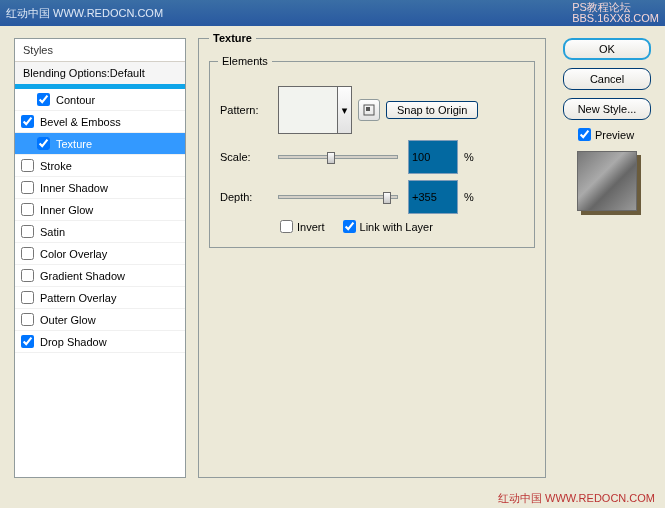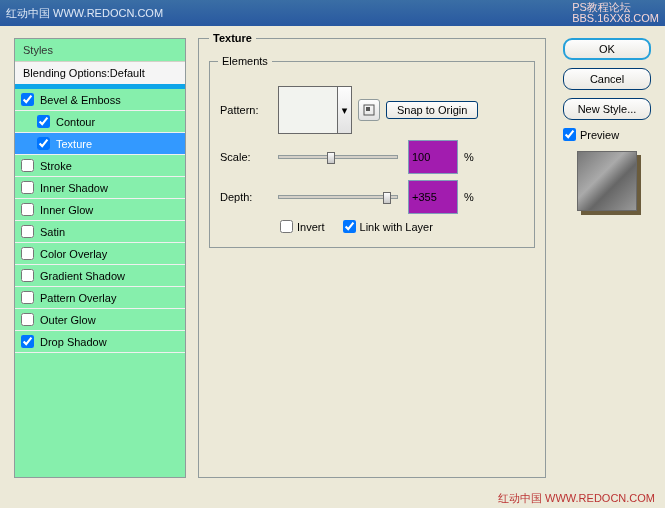--- a/index.html
+++ b/index.html
@@ -7,7 +7,7 @@
 .titlebar{height:26px;background:linear-gradient(#3a6ea5,#2858a0);color:#fff;display:flex;align-items:center;padding:0 6px;justify-content:space-between}
 .titlebar .wm{color:#dfe8f6;font-size:11px}
 .titlebar .right{color:#f5d6d6;font-size:10px;line-height:10px}
-.styles-panel{position:absolute;top:38px;left:14px;width:172px;height:440px;background:#86efac;border:1px solid #919b9c}
+.styles-panel{position:absolute;top:38px;left:14px;width:172px;height:440px;background:#ffffff;border:1px solid #919b9c}
 .styles-header{padding:5px 8px;border-bottom:1px solid #d4d0c8;color:#333}
 .blend-header{padding:5px 8px;border-bottom:5px solid #0ea5e9;background:#f5f5f5}
 .style-row{display:flex;align-items:center;padding:4px 6px;border-bottom:1px solid #f0f0f0;cursor:default}

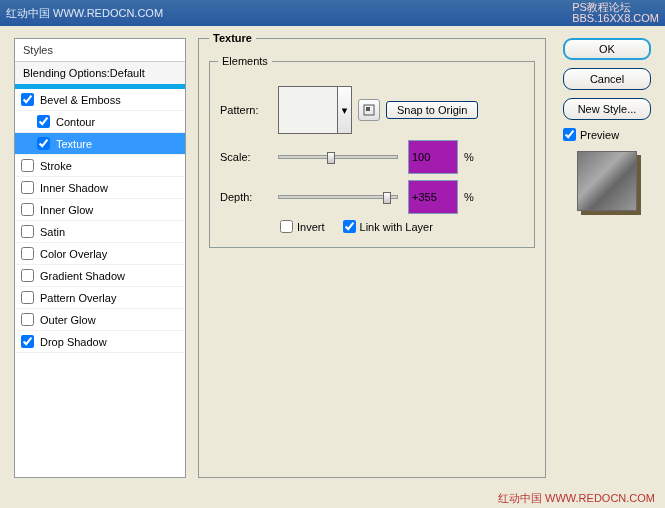--- a/index.html
+++ b/index.html
@@ -52,13 +52,13 @@
   <div class="styles-header">Styles</div>
   <div class="blend-header">Blending Options:Default</div>
   <div id="styles-list">
+      <div class="style-row indent">
+        <input type="checkbox" checked="" style="">
+        <span>Contour</span>
+      </div>
       <div class="style-row">
         <input type="checkbox" checked="" style="">
         <span>Bevel &amp; Emboss</span>
-      </div>
-      <div class="style-row indent">
-        <input type="checkbox" checked="" style="">
-        <span>Contour</span>
       </div>
       <div class="style-row selected indent">
         <input type="checkbox" checked="" style="">

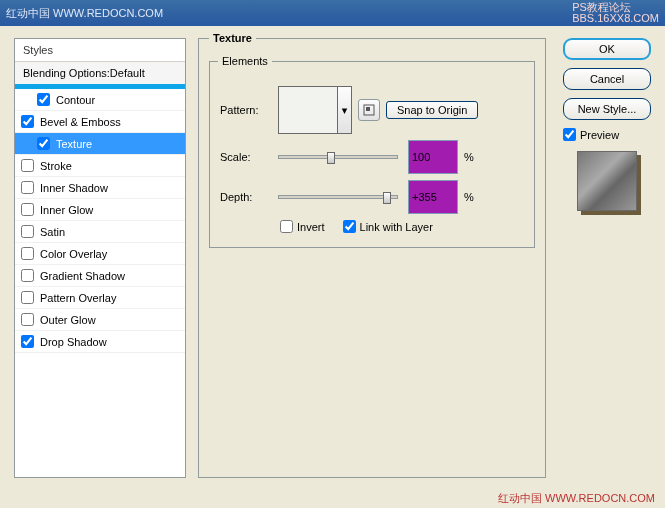--- a/index.html
+++ b/index.html
@@ -33,7 +33,7 @@
 .right-panel{position:absolute;top:38px;right:14px;width:88px}
 .right-btn{display:block;width:88px;height:22px;border:1px solid #003c74;background:linear-gradient(#fdfdfd,#ebe9e3);border-radius:9px;margin-bottom:8px;cursor:default}
 .right-btn.primary{border:2px solid #25a0da}
-.preview-cb{display:flex;align-items:center;margin:6px 0 10px}
+.preview-cb{display:flex;align-items:center;margin:6px 15px 10px}
 .preview-cb input{margin-right:4px}
 .preview-img{width:60px;height:60px;margin:4px auto;background:linear-gradient(135deg,#777 0%,#aaa 40%,#666 60%,#999 100%);border:1px solid #696969;box-shadow:4px 4px 0 #6b5c3c}
 .footer{position:absolute;bottom:2px;right:10px;color:#b33;font-size:11px}

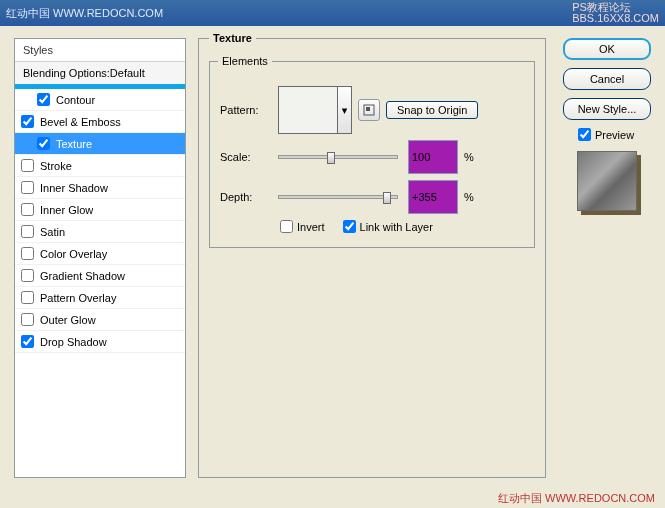--- a/index.html
+++ b/index.html
@@ -26,7 +26,7 @@
 .btn{border:1px solid #003c74;background:linear-gradient(#fdfdfd,#ebe9e3);padding:2px 10px;border-radius:3px;cursor:default}
 .slider{width:120px;height:4px;background:#d4d0c8;border:1px solid #919b9c;position:relative;margin-right:10px}
 .slider .thumb{position:absolute;top:-4px;width:8px;height:12px;background:linear-gradient(#fdfdfd,#c8c8c8);border:1px solid #696969}
-.num-input{width:50px;height:20px;border:1px solid #7f9db9;padding:16px 3px;background:#a21caf}
+.num-input{width:50px;height:20px;border:1px solid #7f9db9;padding:16px 3px;background:#0369a1}
 .pct{margin-left:6px}
 .cb-row{display:flex;align-items:flex-end;margin-left:60px;margin-top:4px}
 .cb-row .cb{margin-right:4px;width:13px;height:13px}

